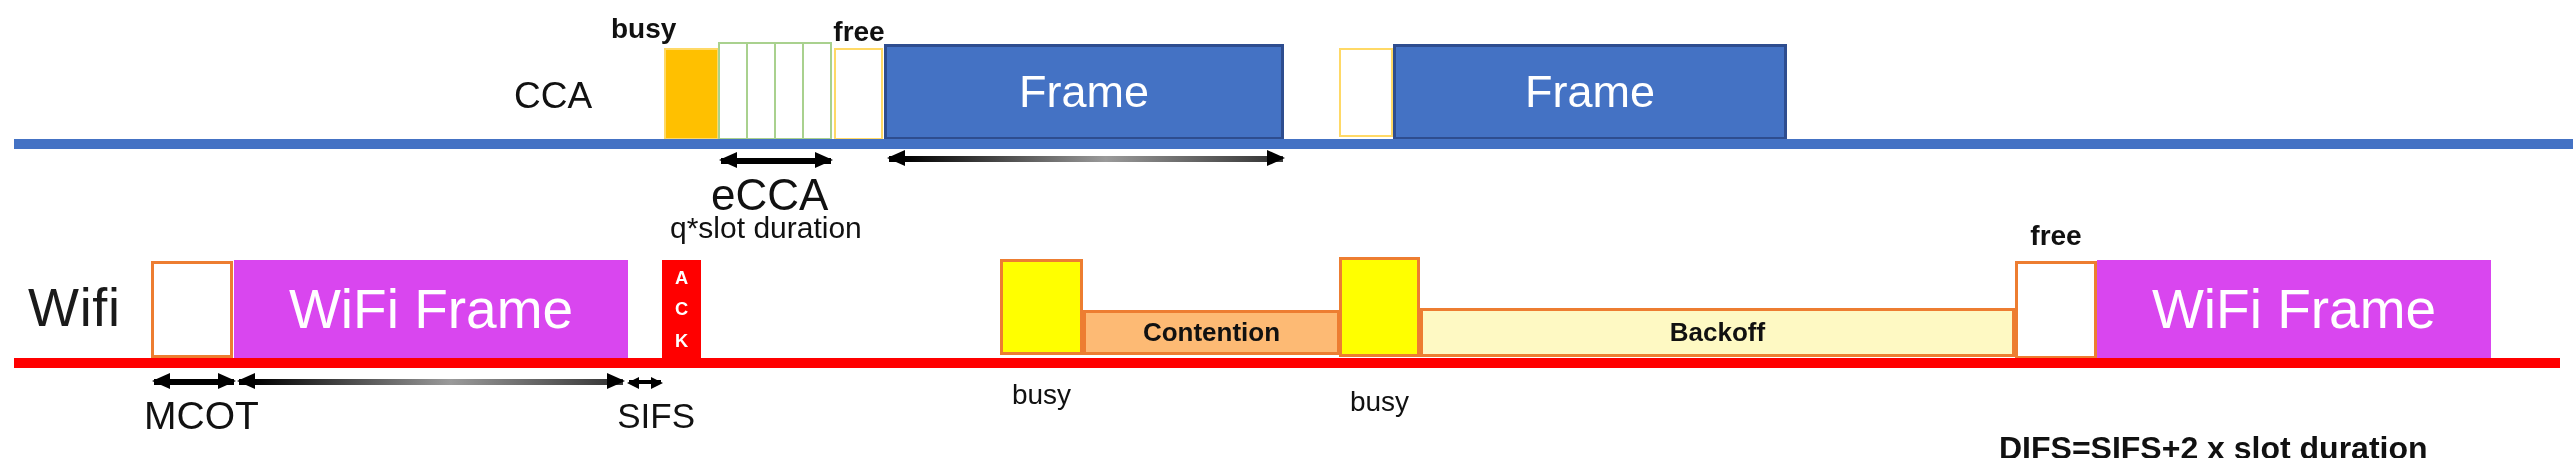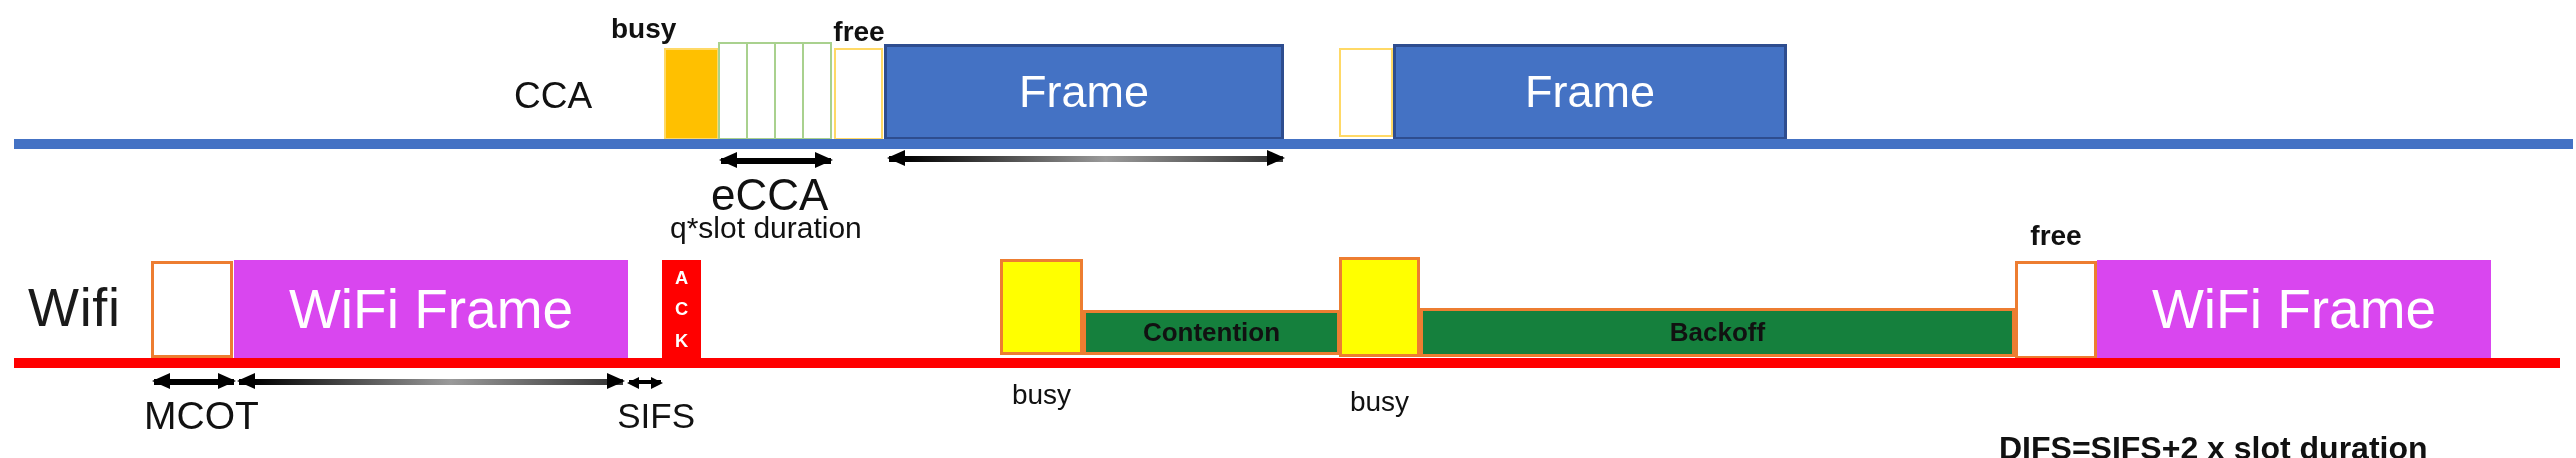--- a/index.html
+++ b/index.html
@@ -40,7 +40,7 @@
   .ack-blk{left:662px;top:260px;width:39px;height:98px;background:#FF0000;color:#fff;
            font-size:18.3px;font-weight:bold;line-height:1.72;white-space:pre-line;}
   .yellow1{left:1000px;top:259px;width:83px;height:96px;background:#FFFF00;border:3.5px solid #ED7D31;}
-  .contention-box{left:1083px;top:310px;width:257px;height:45px;background:#15803d;border:3.5px solid #ED7D31;
+  .contention-box{left:1083px;top:310px;width:257px;height:45px;background:#fdba74;border:3.5px solid #ED7D31;
                   font-size:26px;font-weight:bold;color:#111;}
   .yellow2{left:1339px;top:257px;width:81px;height:100px;background:#FFFF00;border:3.5px solid #ED7D31;}
   .backoff-box{left:1420px;top:308px;width:595px;height:49px;background:#15803d;border:3.5px solid #ED7D31;

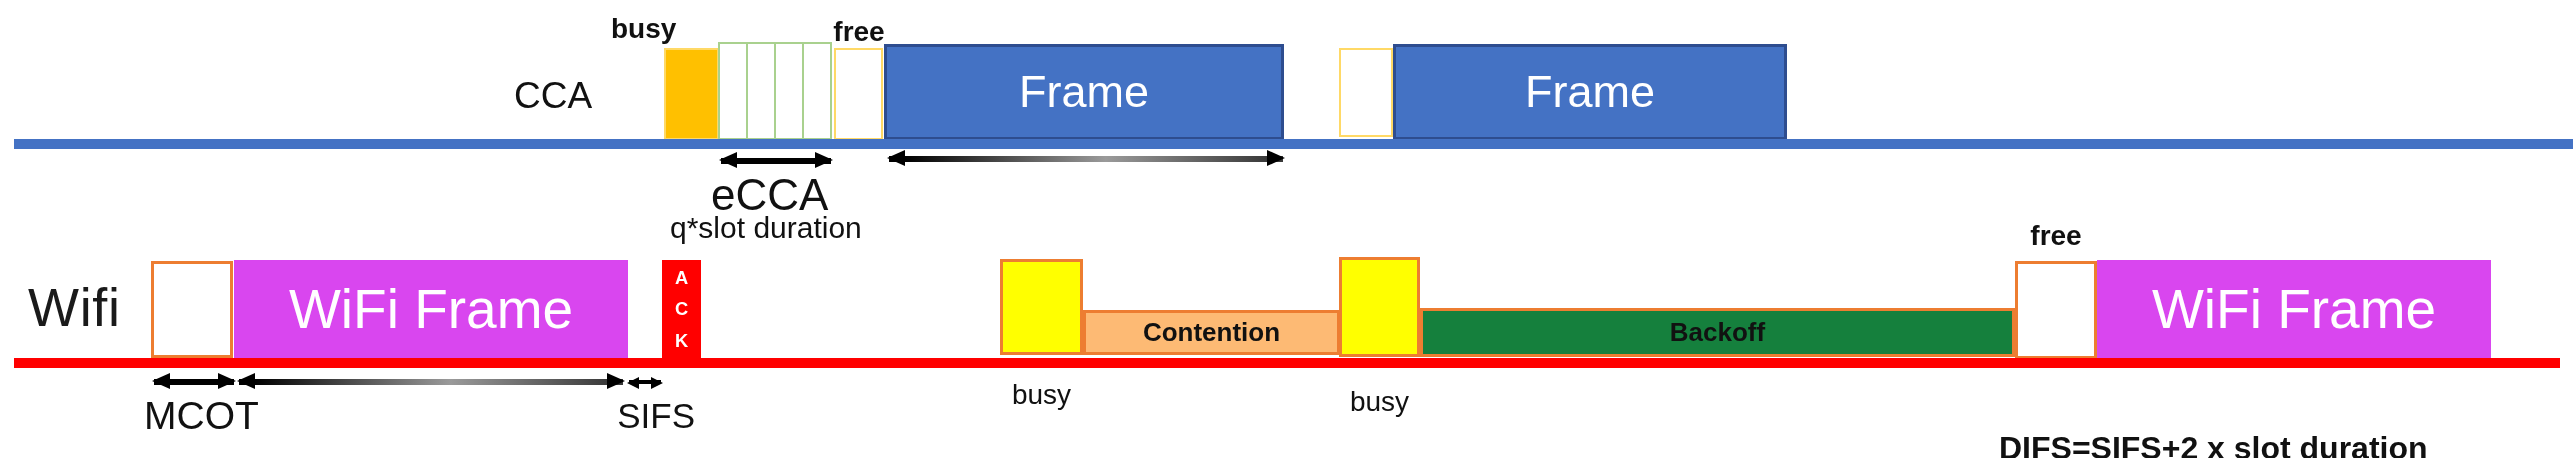--- a/index.html
+++ b/index.html
@@ -43,7 +43,7 @@
   .contention-box{left:1083px;top:310px;width:257px;height:45px;background:#fdba74;border:3.5px solid #ED7D31;
                   font-size:26px;font-weight:bold;color:#111;}
   .yellow2{left:1339px;top:257px;width:81px;height:100px;background:#FFFF00;border:3.5px solid #ED7D31;}
-  .backoff-box{left:1420px;top:308px;width:595px;height:49px;background:#15803d;border:3.5px solid #ED7D31;
+  .backoff-box{left:1420px;top:308px;width:595px;height:49px;background:#fef9c3;border:3.5px solid #ED7D31;
                font-size:26px;font-weight:bold;color:#111;}
   .free-blk-wifi{left:2015px;top:261px;width:82px;height:98px;background:#fff;border:3.5px solid #ED7D31;}
   .free-wifi-label{left:2015px;top:220px;width:82px;font-size:28px;font-weight:600;text-align:center;}

